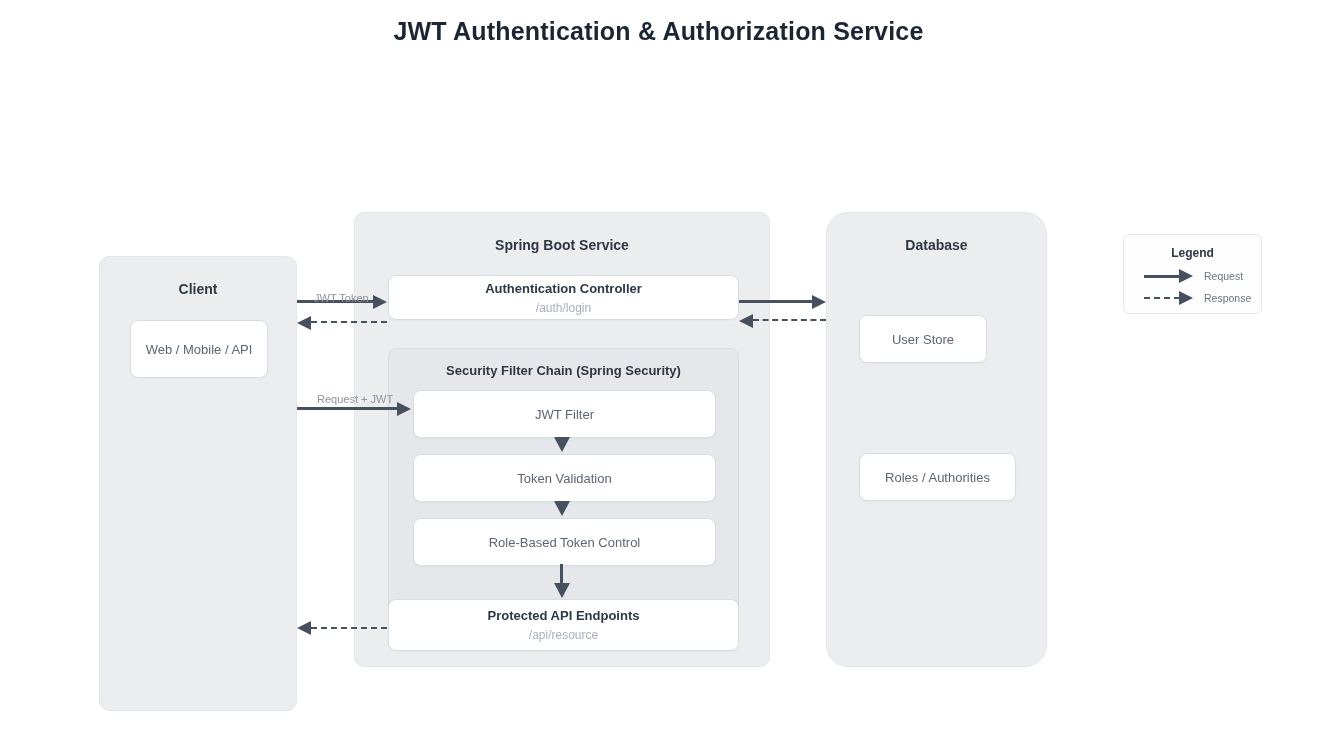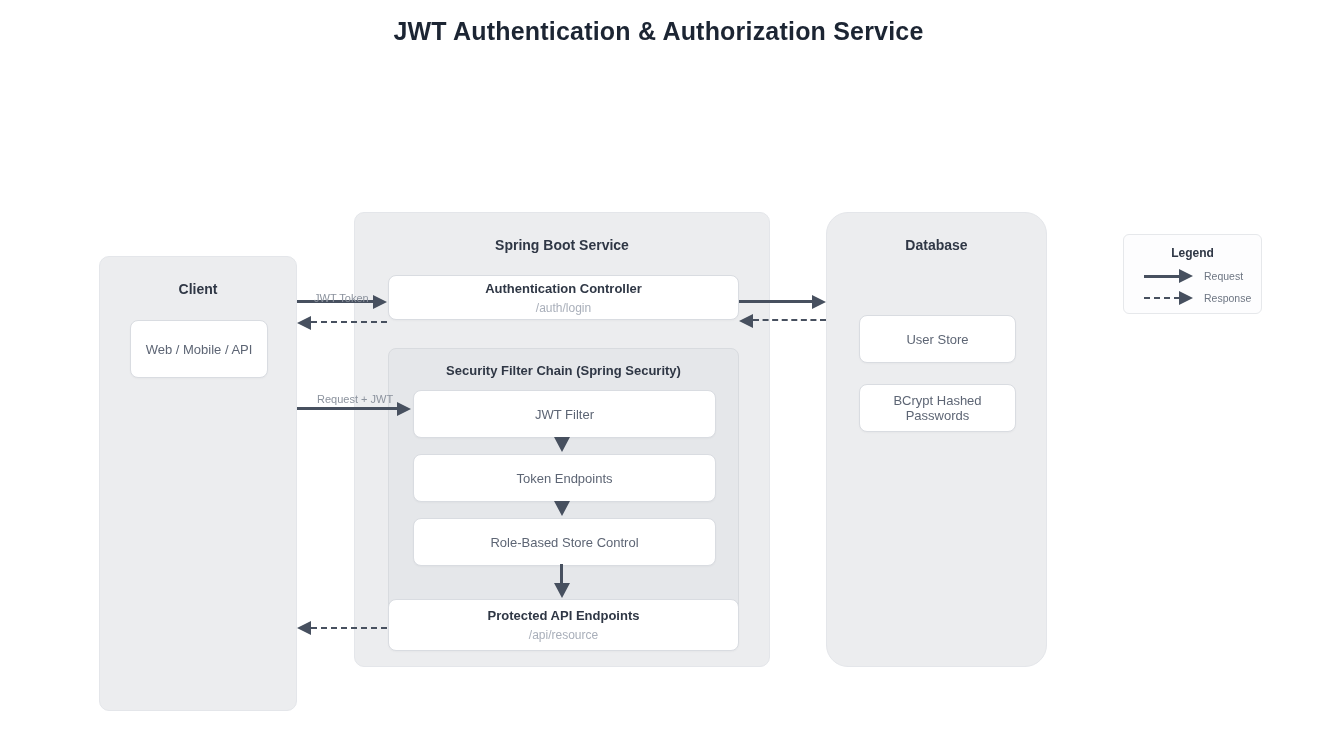--- a/index.html
+++ b/index.html
@@ -77,7 +77,7 @@
 
   <div class="container" style="left:826px;top:212px;width:221px;height:455px;border-radius:22px;">
     <div class="container-title">Database</div>
-    <div class="node" style="left:32px;top:102px;width:157px;height:48px;align-items:center;">
+    <div class="node" style="left:32px;top:102px;width:128px;height:48px;align-items:center;">
       <span>User Store</span>
     </div>
     <div class="node" style="left:32px;top:171px;width:157px;height:48px;">

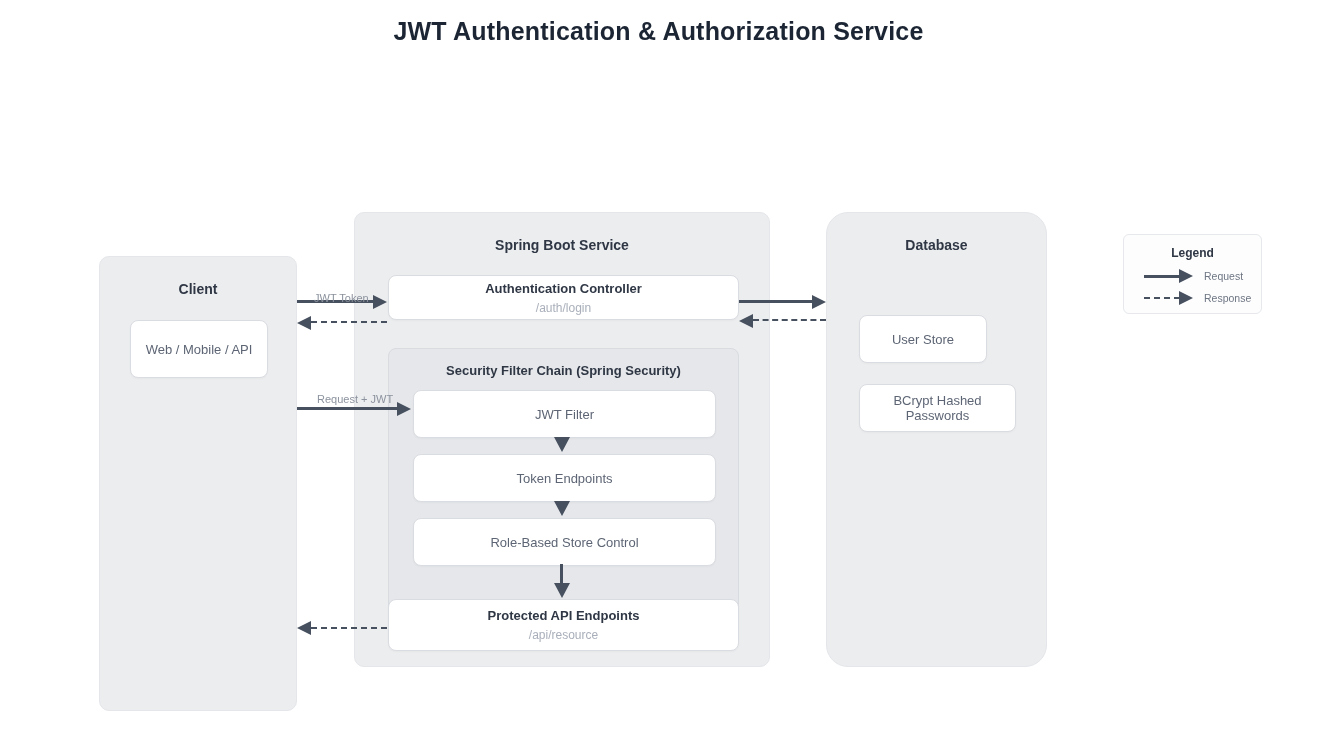--- a/index.html
+++ b/index.html
@@ -80,9 +80,6 @@
     <div class="node" style="left:32px;top:102px;width:128px;height:48px;align-items:center;">
       <span>User Store</span>
     </div>
-    <div class="node" style="left:32px;top:171px;width:157px;height:48px;">
-      <span>BCrypt Hashed Passwords</span>
-    </div>
   </div>
 
   <div class="h-line" style="left:297px;top:300px;width:77px;"></div>

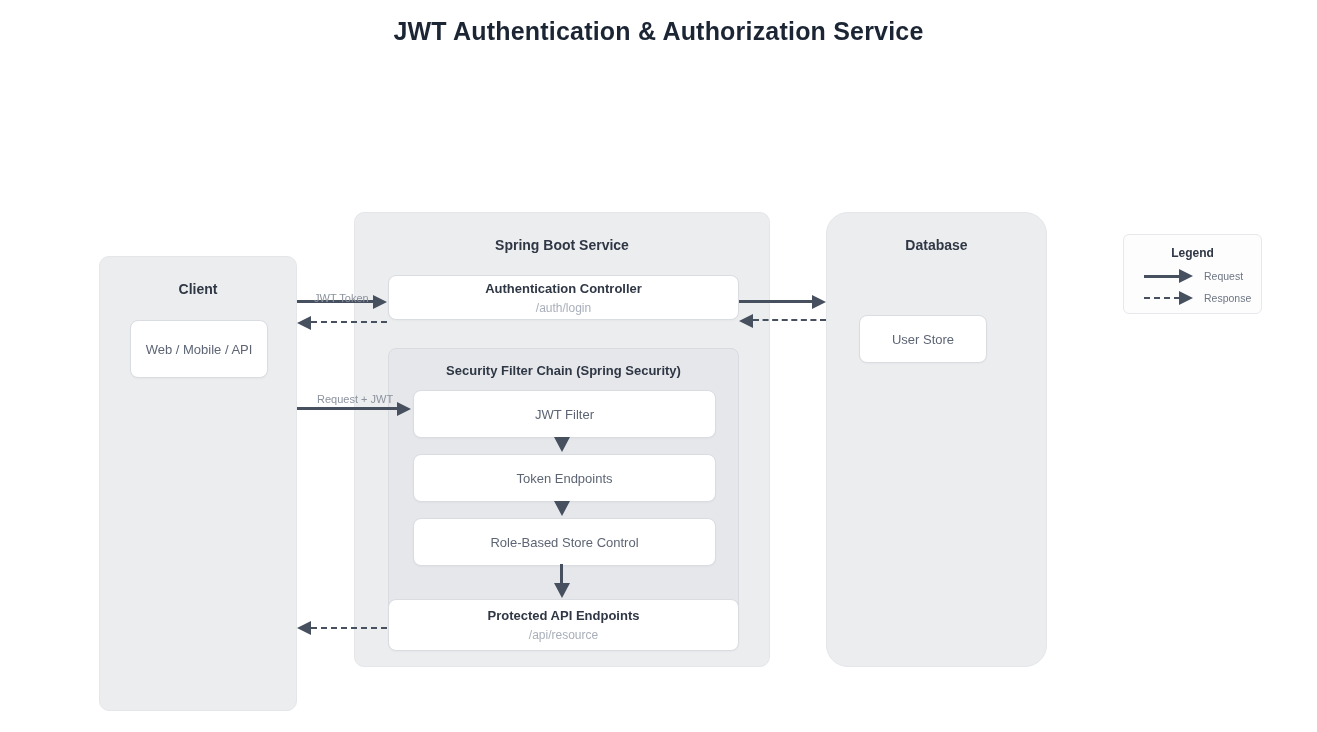--- a/index.html
+++ b/index.html
@@ -62,7 +62,7 @@
         <span>JWT Filter</span>
       </div>
       <div class="node" style="left:24px;top:105px;width:303px;height:48px;">
-        <span>Token Endpoints</span>
+        <span>Token Validation</span>
       </div>
       <div class="node" style="left:24px;top:169px;width:303px;height:48px;">
         <span>Role-Based Store Control</span>

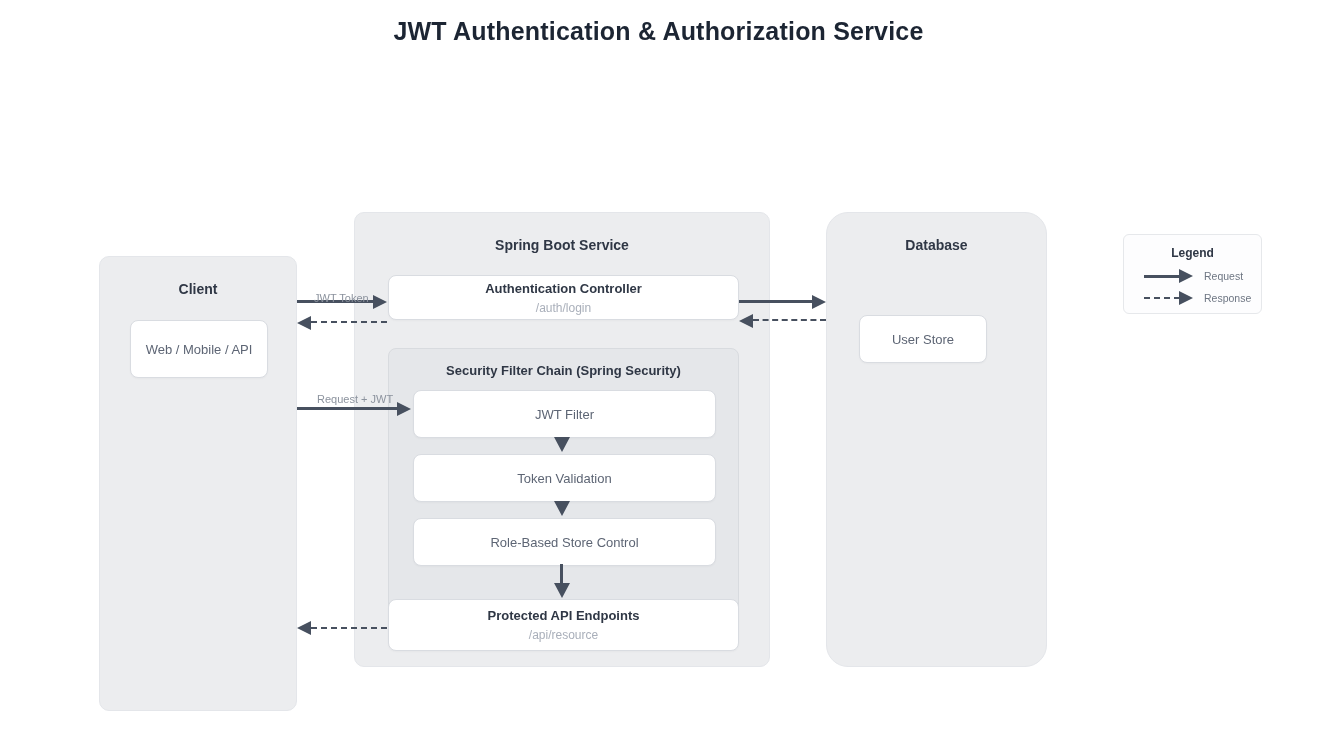--- a/index.html
+++ b/index.html
@@ -80,6 +80,9 @@
     <div class="node" style="left:32px;top:102px;width:128px;height:48px;align-items:center;">
       <span>User Store</span>
     </div>
+    <div class="node" style="left:32px;top:240px;width:157px;height:48px;">
+      <span>Roles / Authorities</span>
+    </div>
   </div>
 
   <div class="h-line" style="left:297px;top:300px;width:77px;"></div>

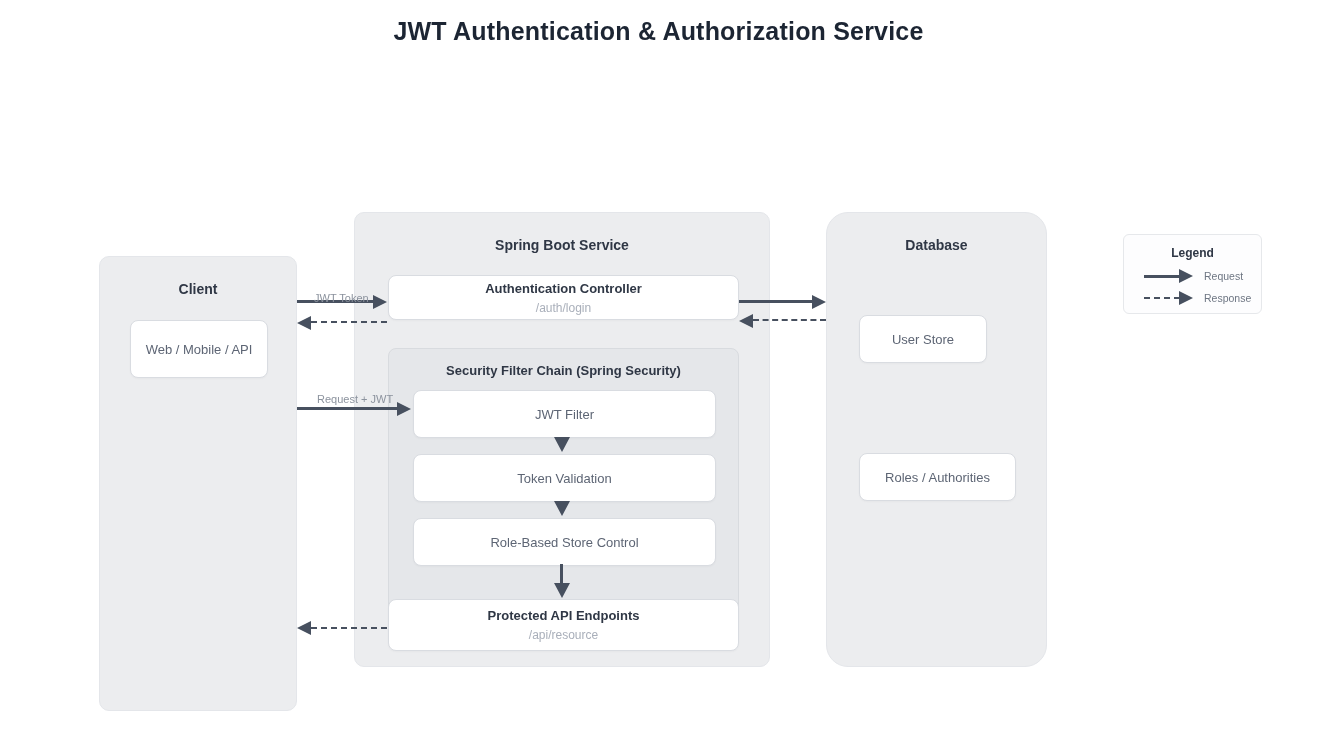--- a/index.html
+++ b/index.html
@@ -65,7 +65,7 @@
         <span>Token Validation</span>
       </div>
       <div class="node" style="left:24px;top:169px;width:303px;height:48px;">
-        <span>Role-Based Store Control</span>
+        <span>Role-Based Token Control</span>
       </div>
     </div>
 

